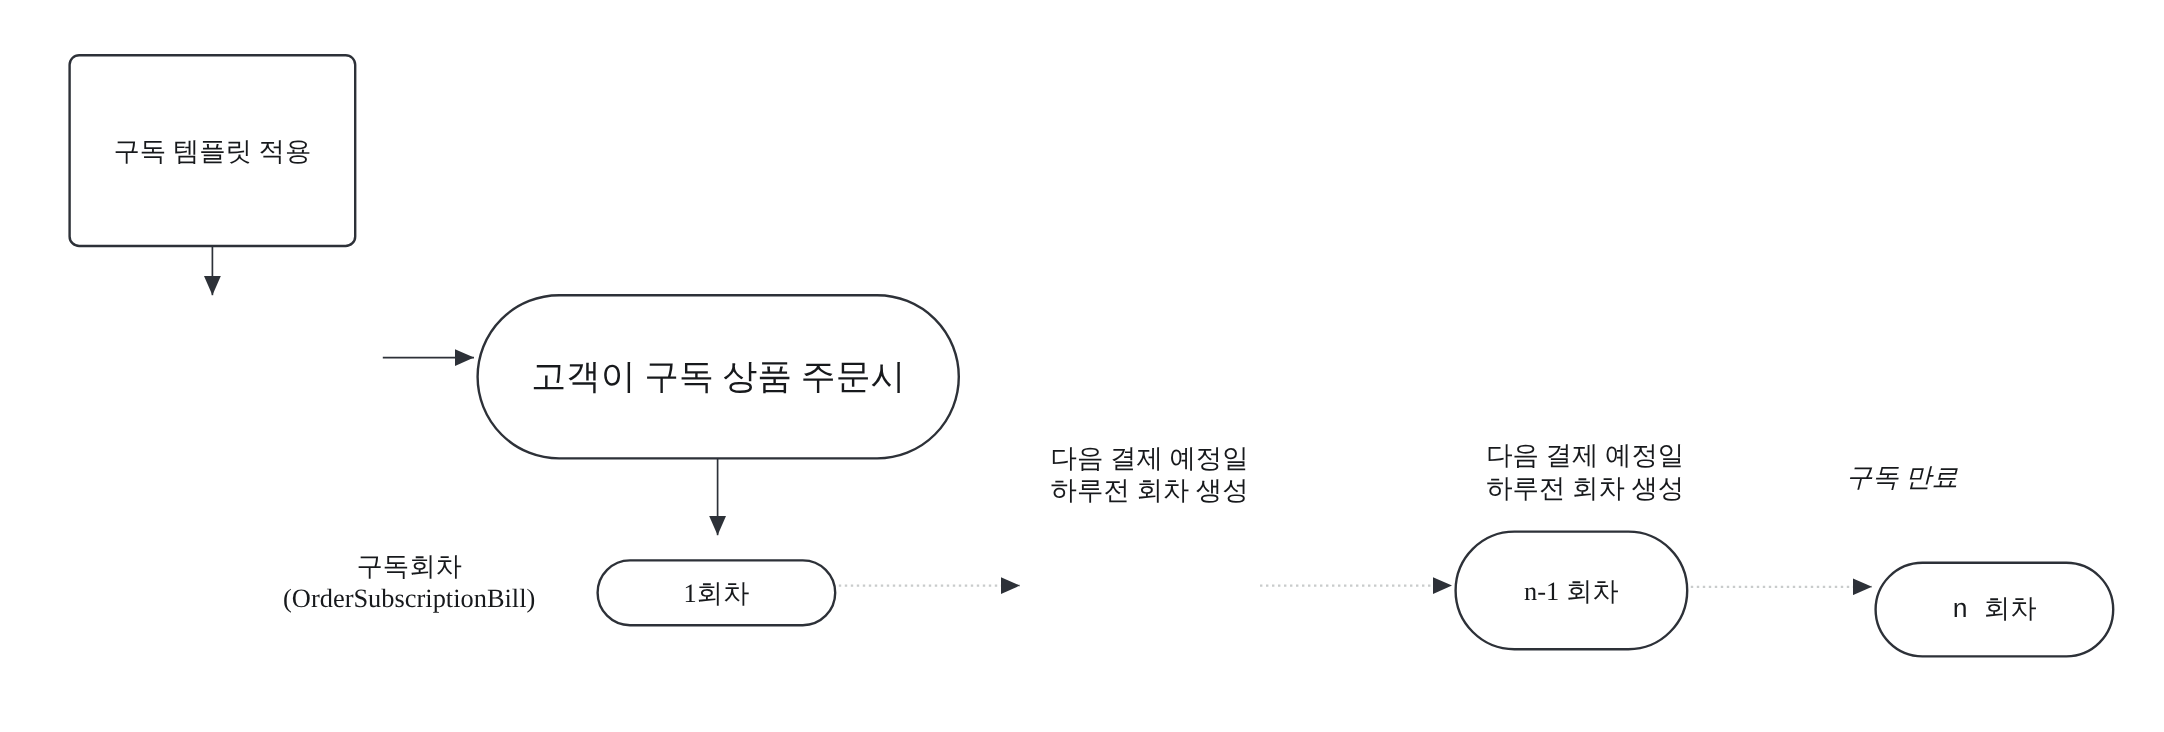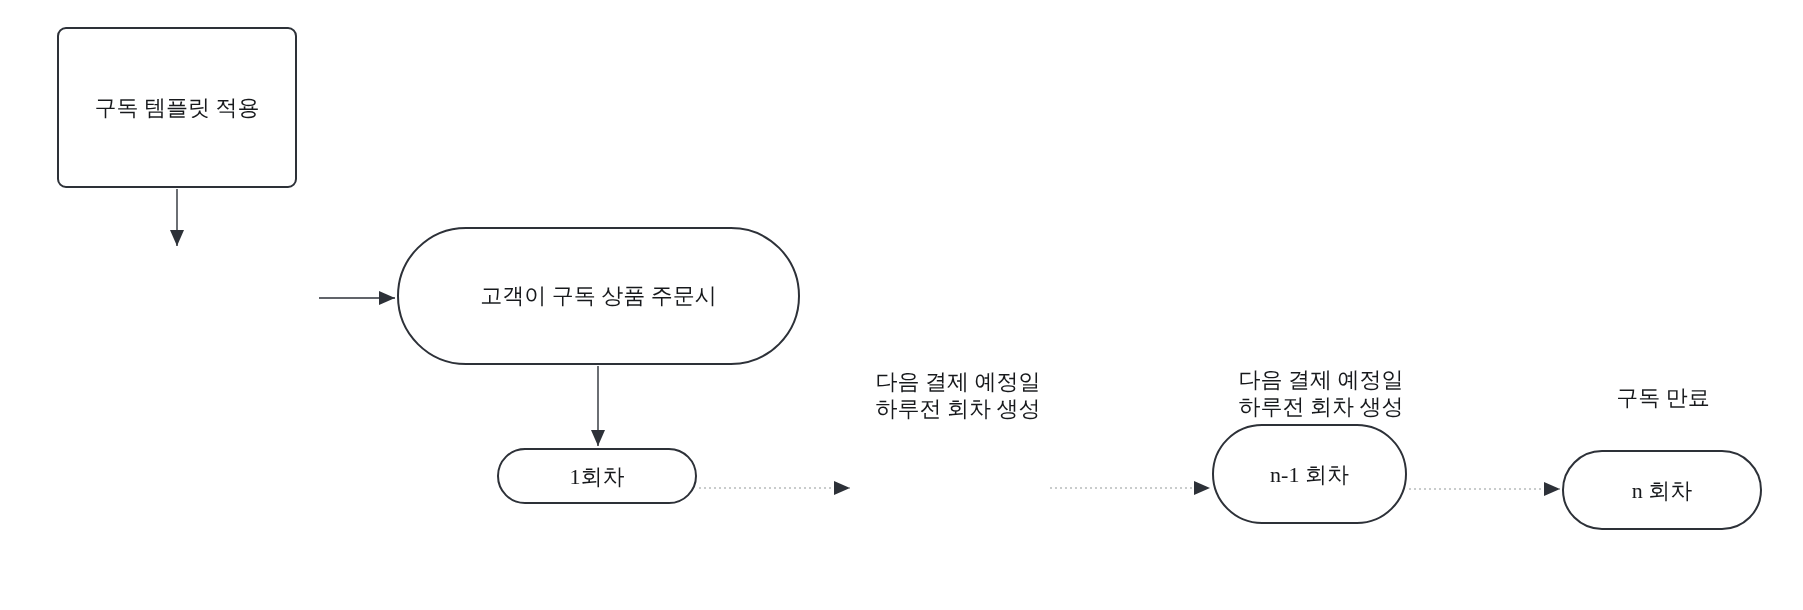--- a/index.html
+++ b/index.html
@@ -27,6 +27,7 @@
     align-items:center;
     justify-content:center;
     text-align:center;
+    margin-top:18px;
   }
   .rect{border-radius:9px;}
   .stadium{border-radius:200px;}

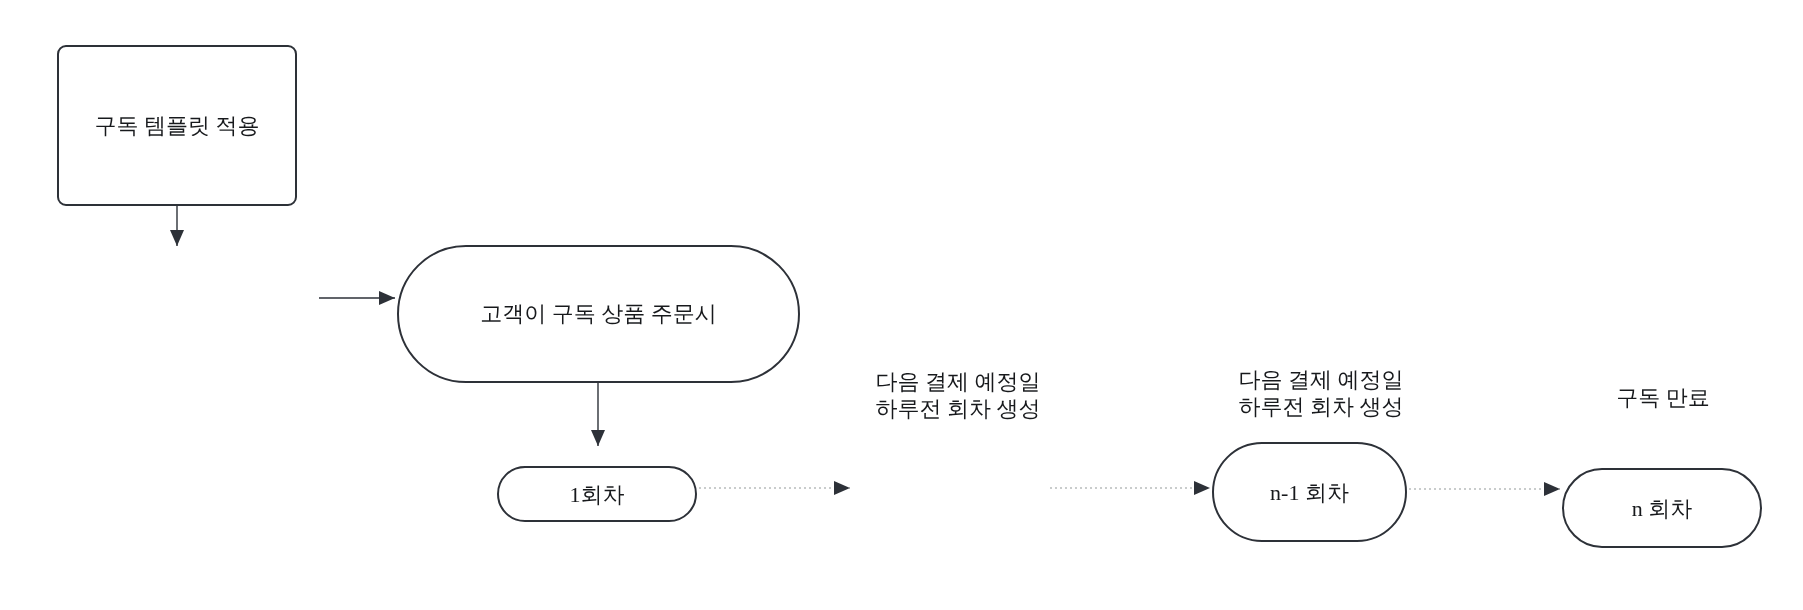--- a/index.html
+++ b/index.html
@@ -32,7 +32,7 @@
   .rect{border-radius:9px;}
   .stadium{border-radius:200px;}
   .txt{font-size:22px;line-height:29px;}
-  .txt3{font-size:22px;line-height:28px;}
+  .txt3{font-size:29px;line-height:28px;}
   .flabel{
     position:absolute;
     text-align:center;

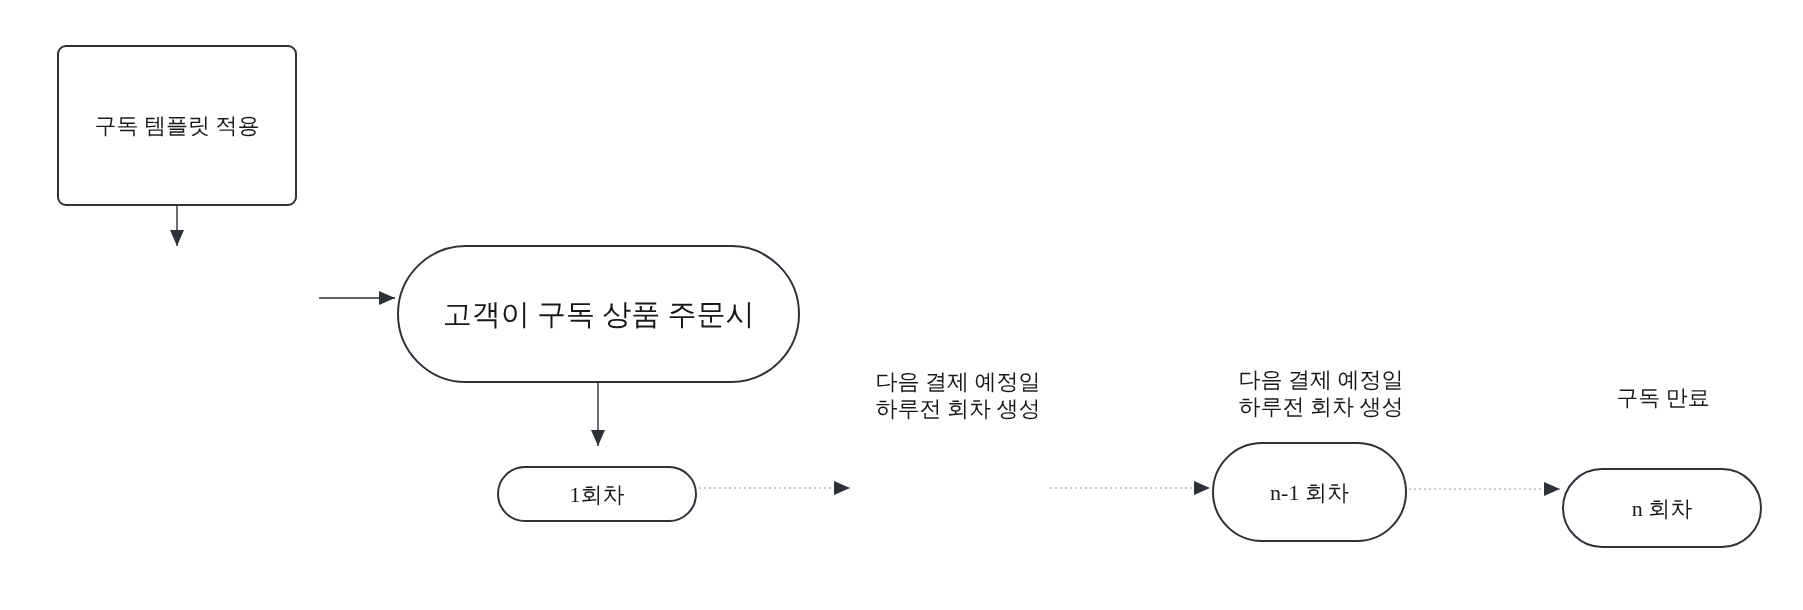--- a/index.html
+++ b/index.html
@@ -98,7 +98,7 @@
     <div>하루전 회차 생성</div>
   </div>
 
-  <div class="flabel" style="left:1563px;top:384px;width:200px;">
+  <div class="flabel" style="left:1485px;top:384px;width:200px;font-style:italic;">
     <div>구독 만료</div>
   </div>
 

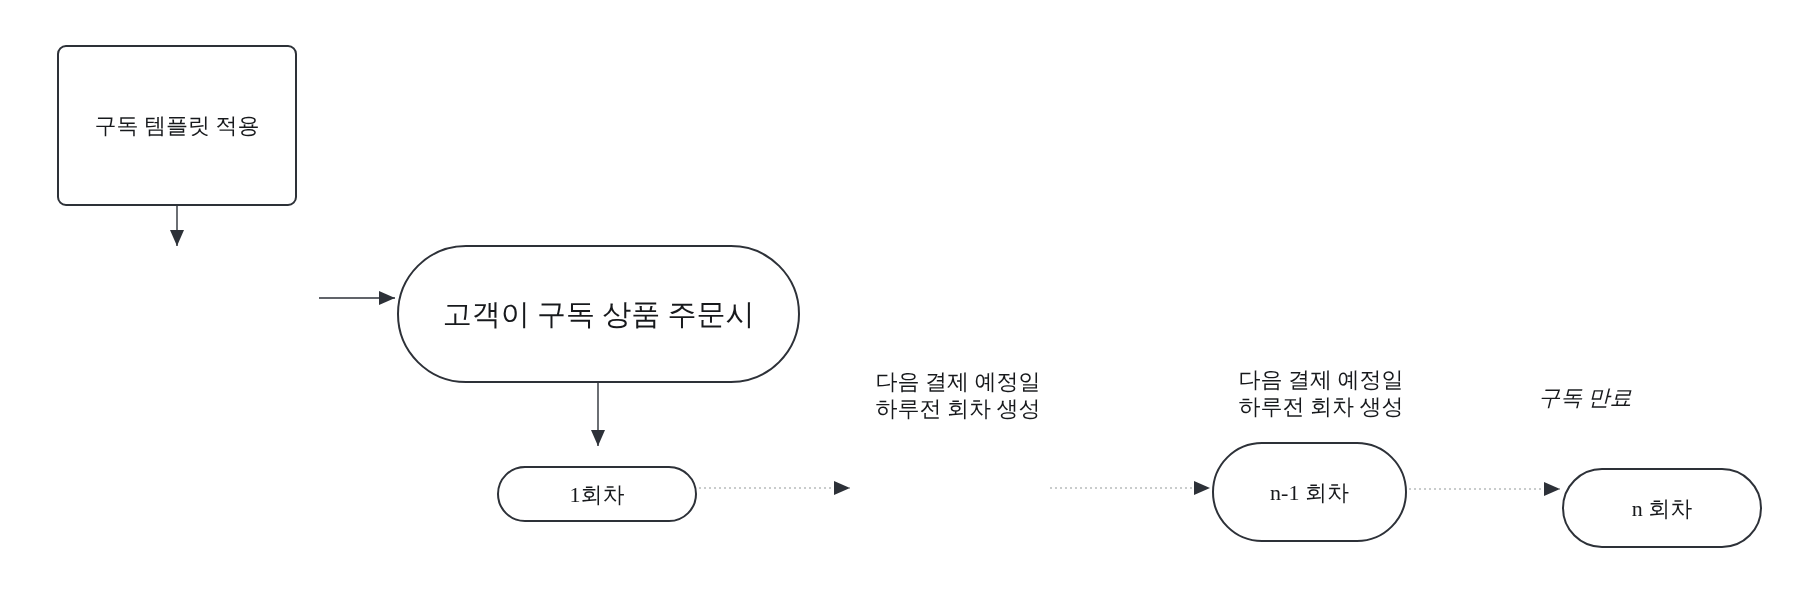--- a/index.html
+++ b/index.html
@@ -87,6 +87,10 @@
     <div class="txt">n 회차</div>
   </div>
 
+  <div class="flabel" style="left:216px;top:458px;width:250px;">
+    <div>구독회차</div>
+    <div>(OrderSubscriptionBill)</div>
+  </div>
 
   <div class="flabel" style="left:833px;top:368px;width:250px;">
     <div>다음 결제 예정일</div>

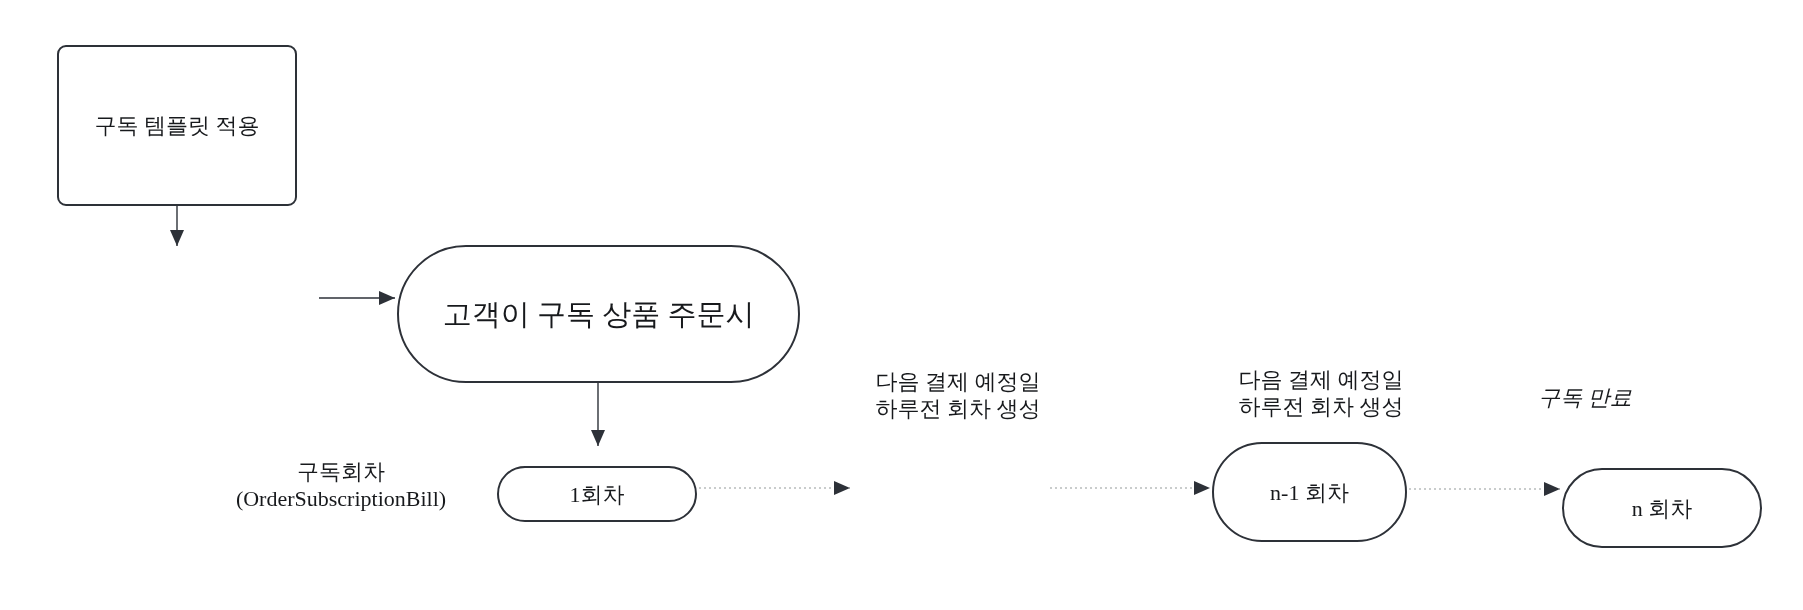--- a/index.html
+++ b/index.html
@@ -83,7 +83,7 @@
     <div class="txt">n-1 회차</div>
   </div>
 
-  <div class="node stadium" style="left:1562px;top:450px;width:200px;height:80px;">
+  <div class="node stadium" style="left:1562px;top:450px;width:200px;height:80px;font-family:Liberation Mono, monospace;">
     <div class="txt">n 회차</div>
   </div>
 

